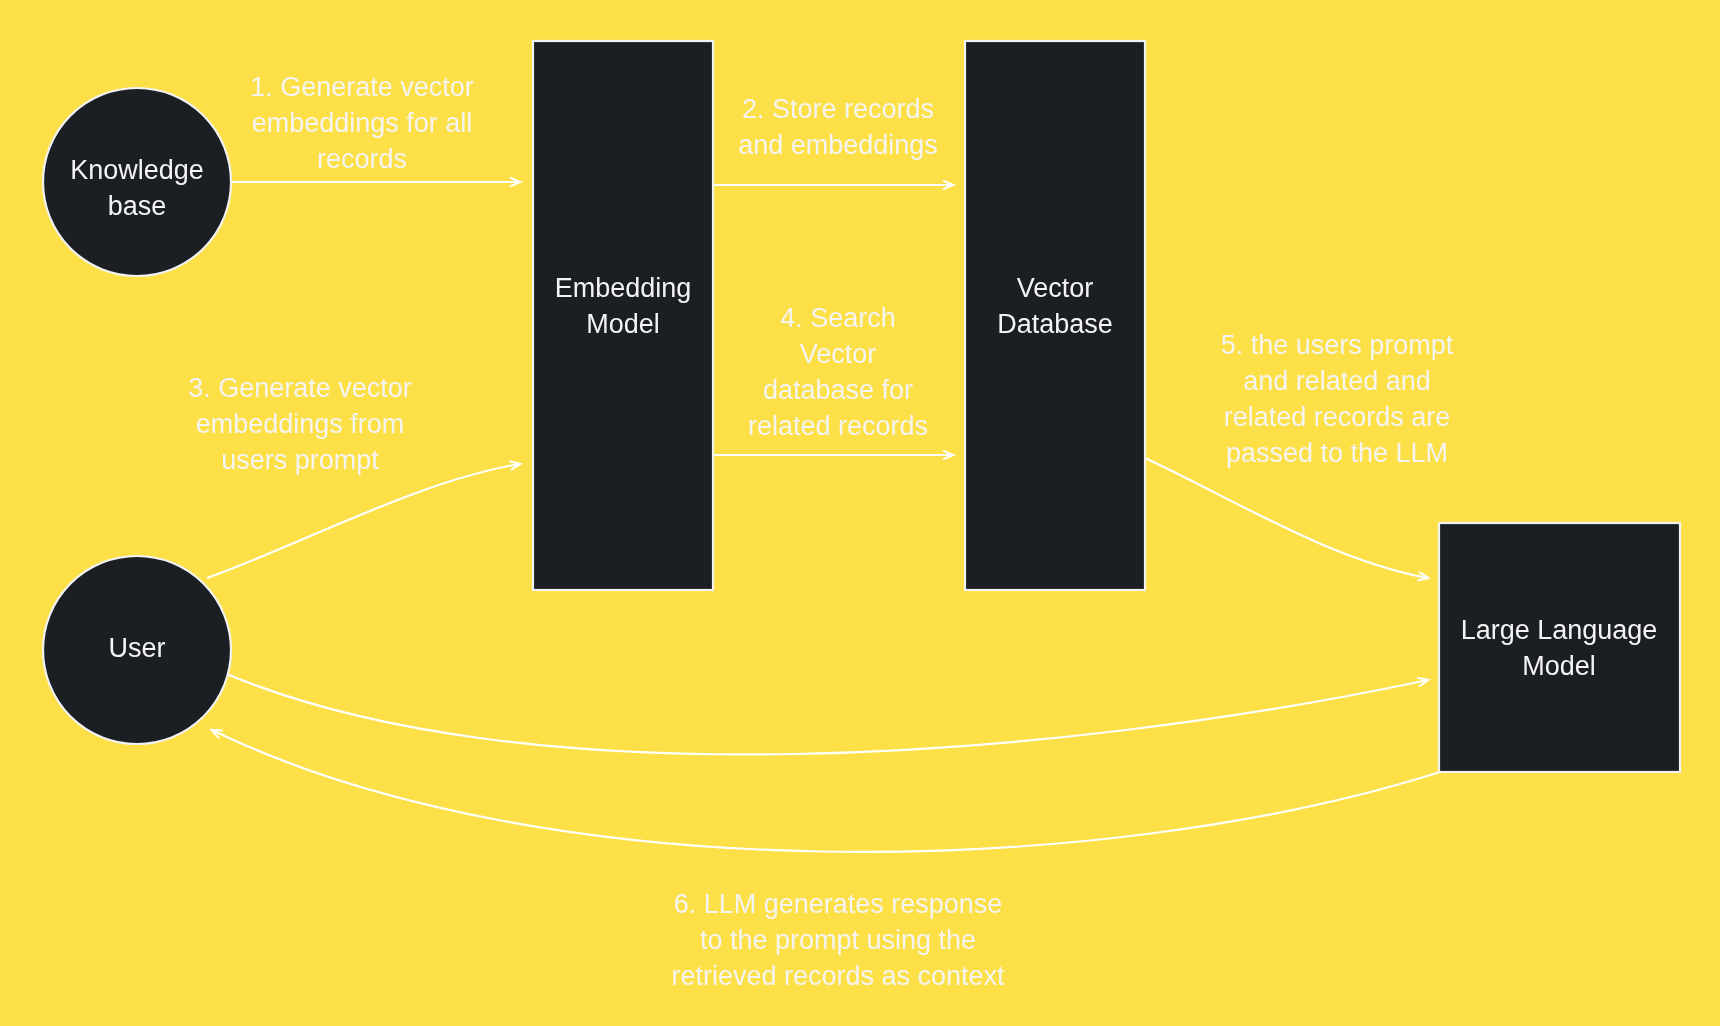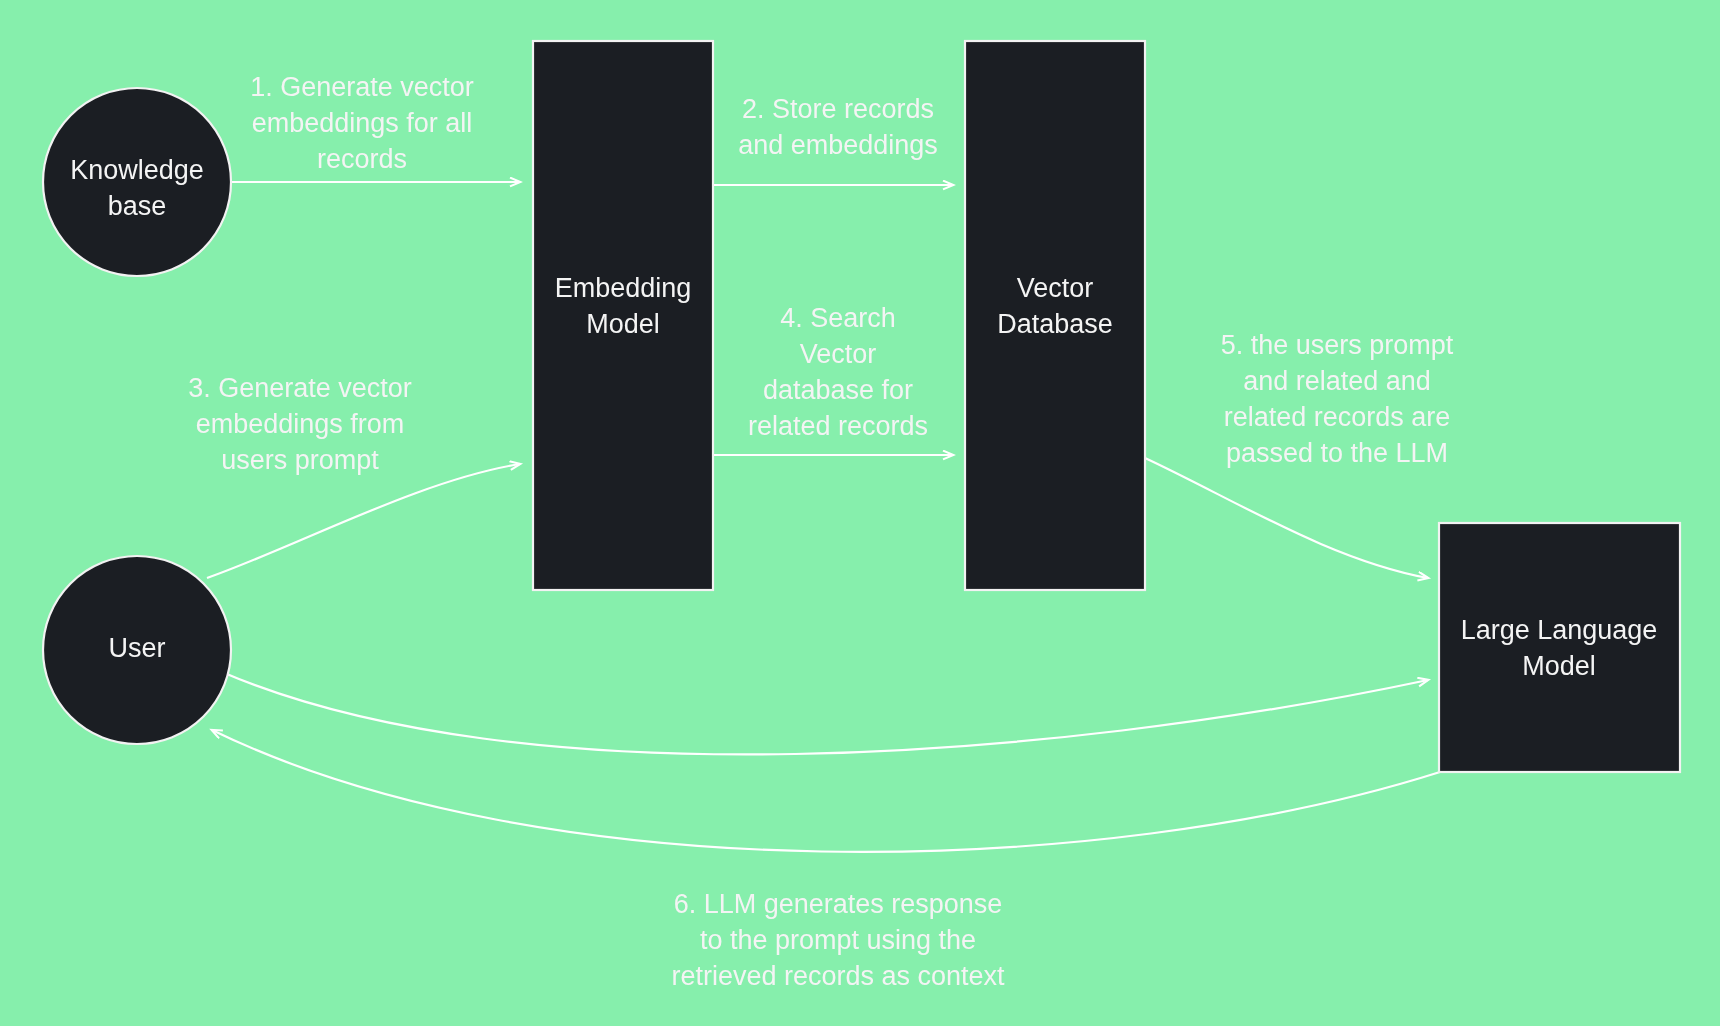--- a/index.html
+++ b/index.html
@@ -17,7 +17,7 @@
     position: relative;
     width: 1720px;
     height: 1026px;
-    background: #86efac;
+    background: #fde047;
   }
   svg#diagram {
     display: block;

